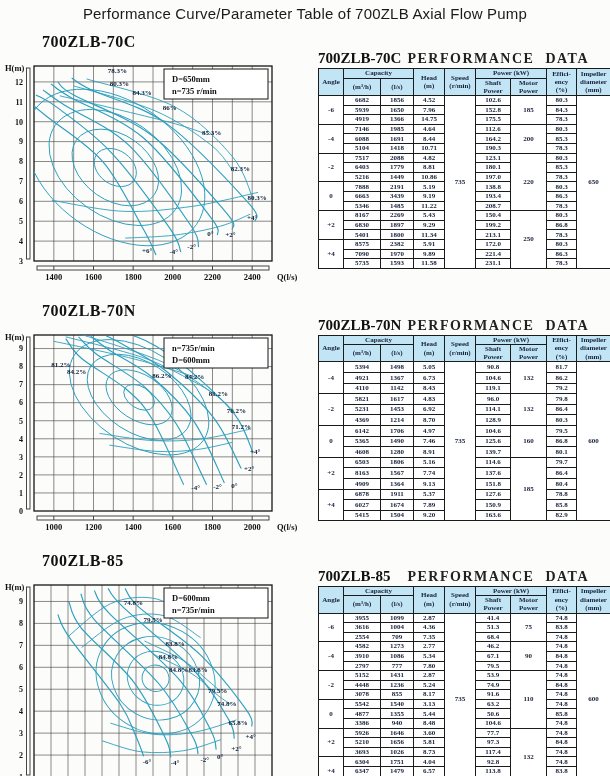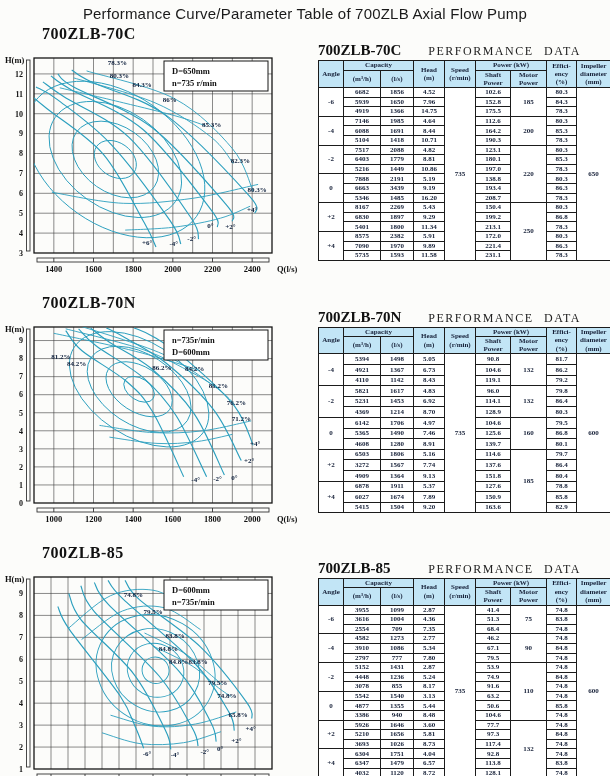--- a/index.html
+++ b/index.html
@@ -7,7 +7,7 @@
   body{background:#fcfcfa;font-family:"Liberation Serif",serif;color:#141414}
   .page{padding:5px 4px 0 4px}
   .page-title{font-family:"Liberation Sans",sans-serif;font-size:15px;font-weight:400;
-    text-align:center;color:#1a1a1a;letter-spacing:.2px;margin-bottom:3px}
+    text-align:center;color:#1a1a1a;letter-spacing:.2px;margin-bottom:11px}
   .section{display:flex;align-items:center}
   .section + .section{margin-top:16px}
   .chart-col{width:314px;flex:none}

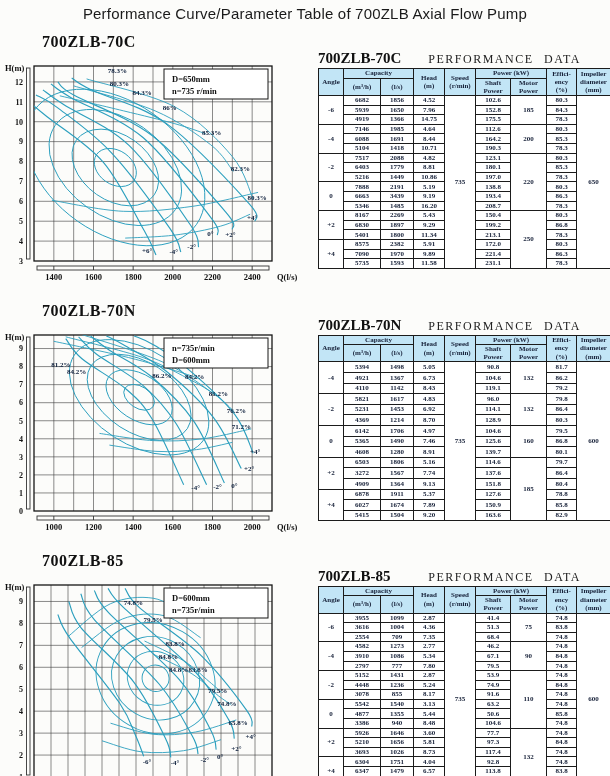--- a/index.html
+++ b/index.html
@@ -15,7 +15,7 @@
   .table-col{flex:1;padding-right:6px}
   .table-head-row{display:flex;align-items:baseline;justify-content:space-between;margin-bottom:1px}
   .model-title{font-size:15px;font-weight:bold;color:#111}
-  .perf-label{font-size:12px;font-weight:normal;letter-spacing:1.5px;word-spacing:6px;color:#222;padding-right:30px}
+  .perf-label{font-size:14px;font-weight:bold;letter-spacing:1.5px;word-spacing:6px;color:#222;padding-right:22px}
   table{border-collapse:collapse;width:292px;table-layout:fixed;background:#fff}
   th,td{border:1px solid #1b1b1b;text-align:center;vertical-align:middle;
     font-size:7px;font-weight:bold;color:#162038;padding:0;line-height:1.18}

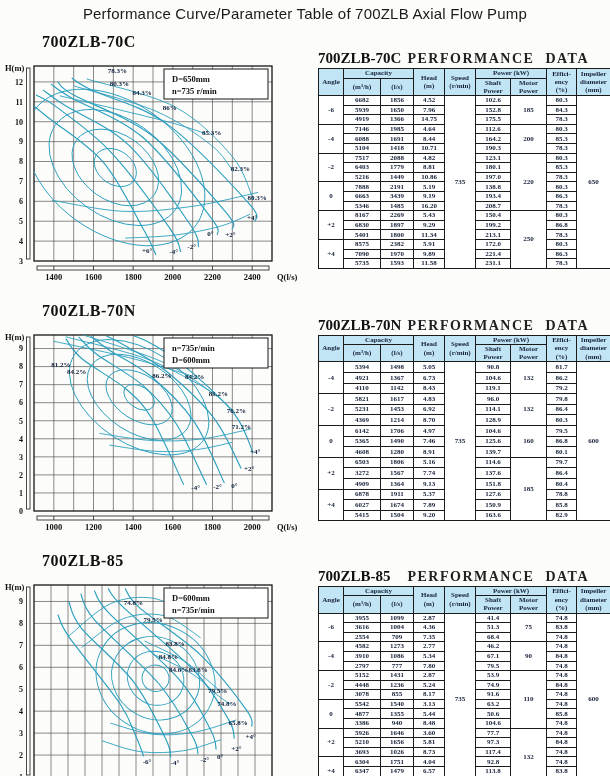--- a/index.html
+++ b/index.html
@@ -266,7 +266,7 @@
             <tr>
               <td>5346</td>
               <td>1485</td>
-              <td>16.20</td>
+              <td>11.22</td>
               <td>208.7</td>
               <td>78.3</td>
             </tr>

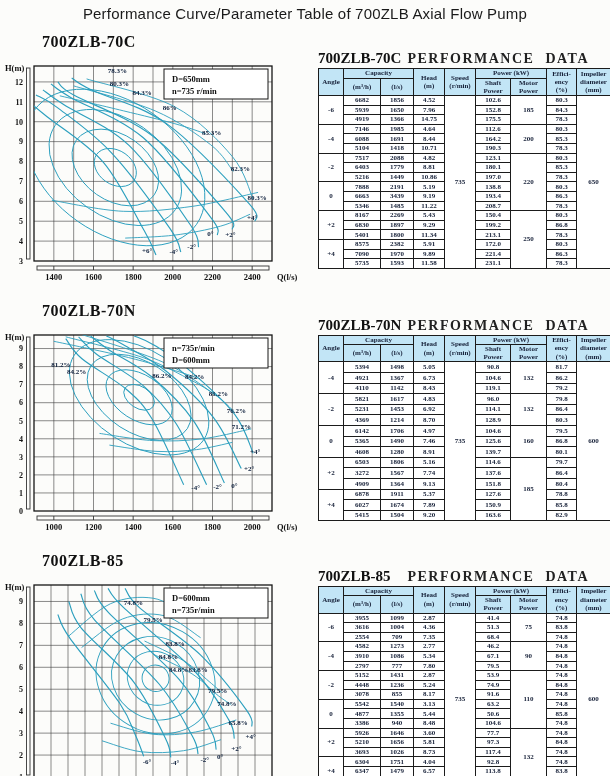--- a/index.html
+++ b/index.html
@@ -545,7 +545,7 @@
               <td>79.7</td>
             </tr>
             <tr>
-              <td>3272</td>
+              <td>8163</td>
               <td>1567</td>
               <td>7.74</td>
               <td>137.6</td>

